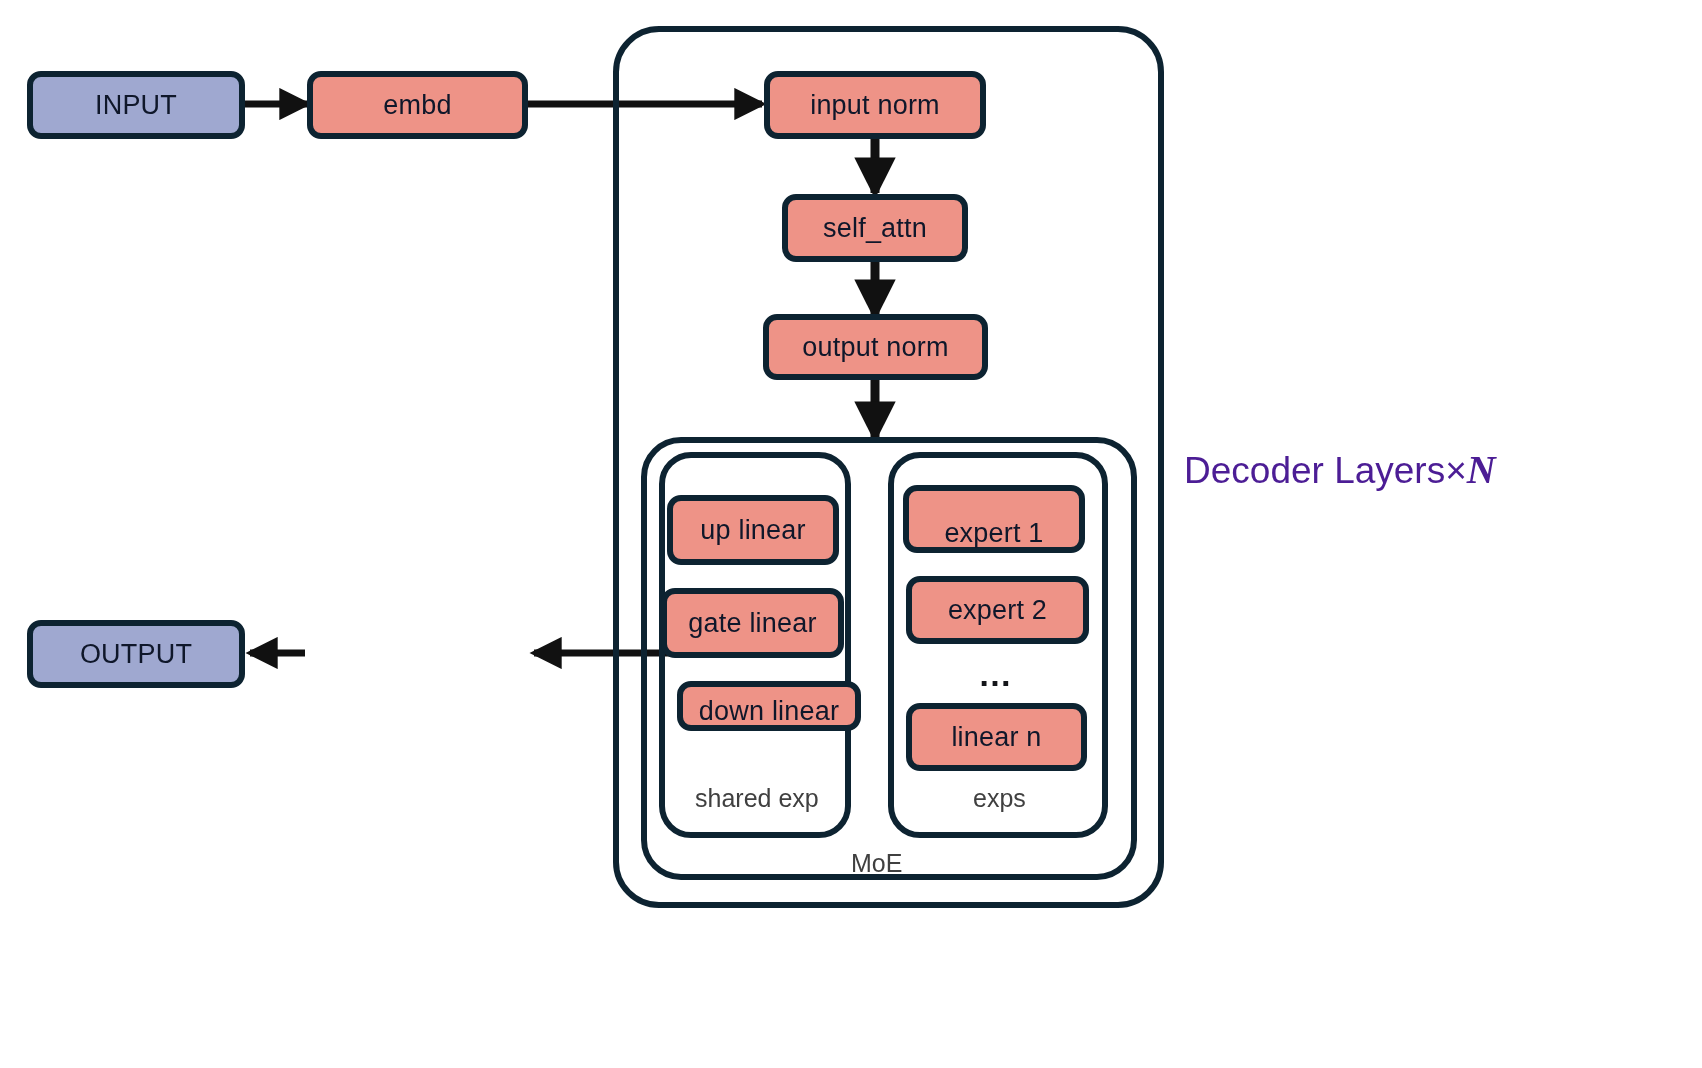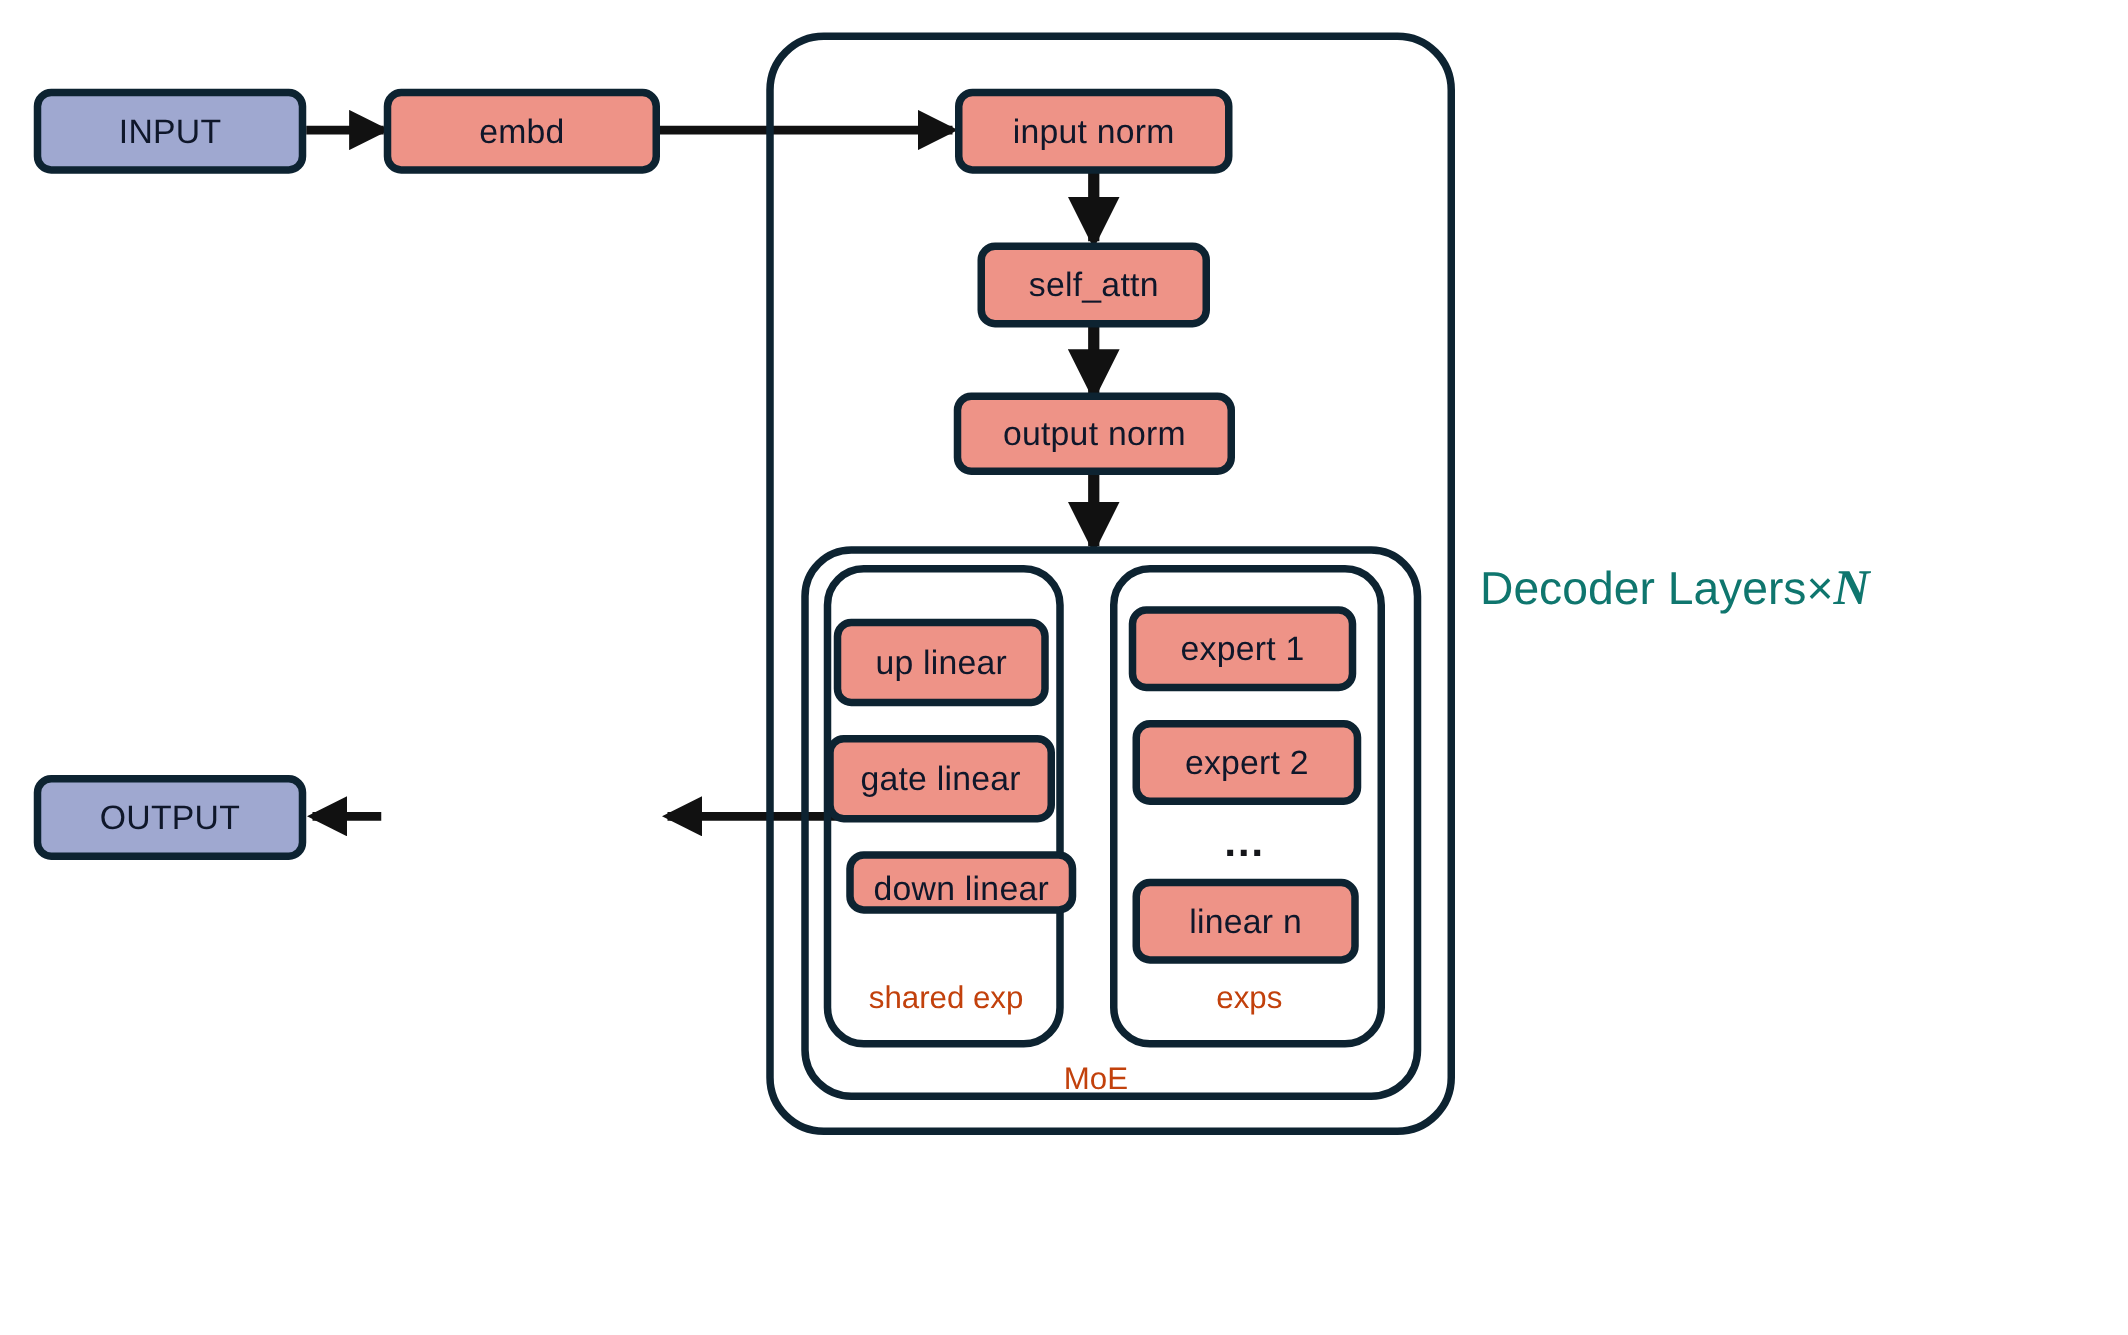--- a/index.html
+++ b/index.html
@@ -68,7 +68,7 @@
   }
   .caption.big {
     font-size: 37px;
-    color: #0f766e;
+    color: #4c1d95;
   }
   .caption.big .nvar {
     font-family: "Liberation Serif", serif;

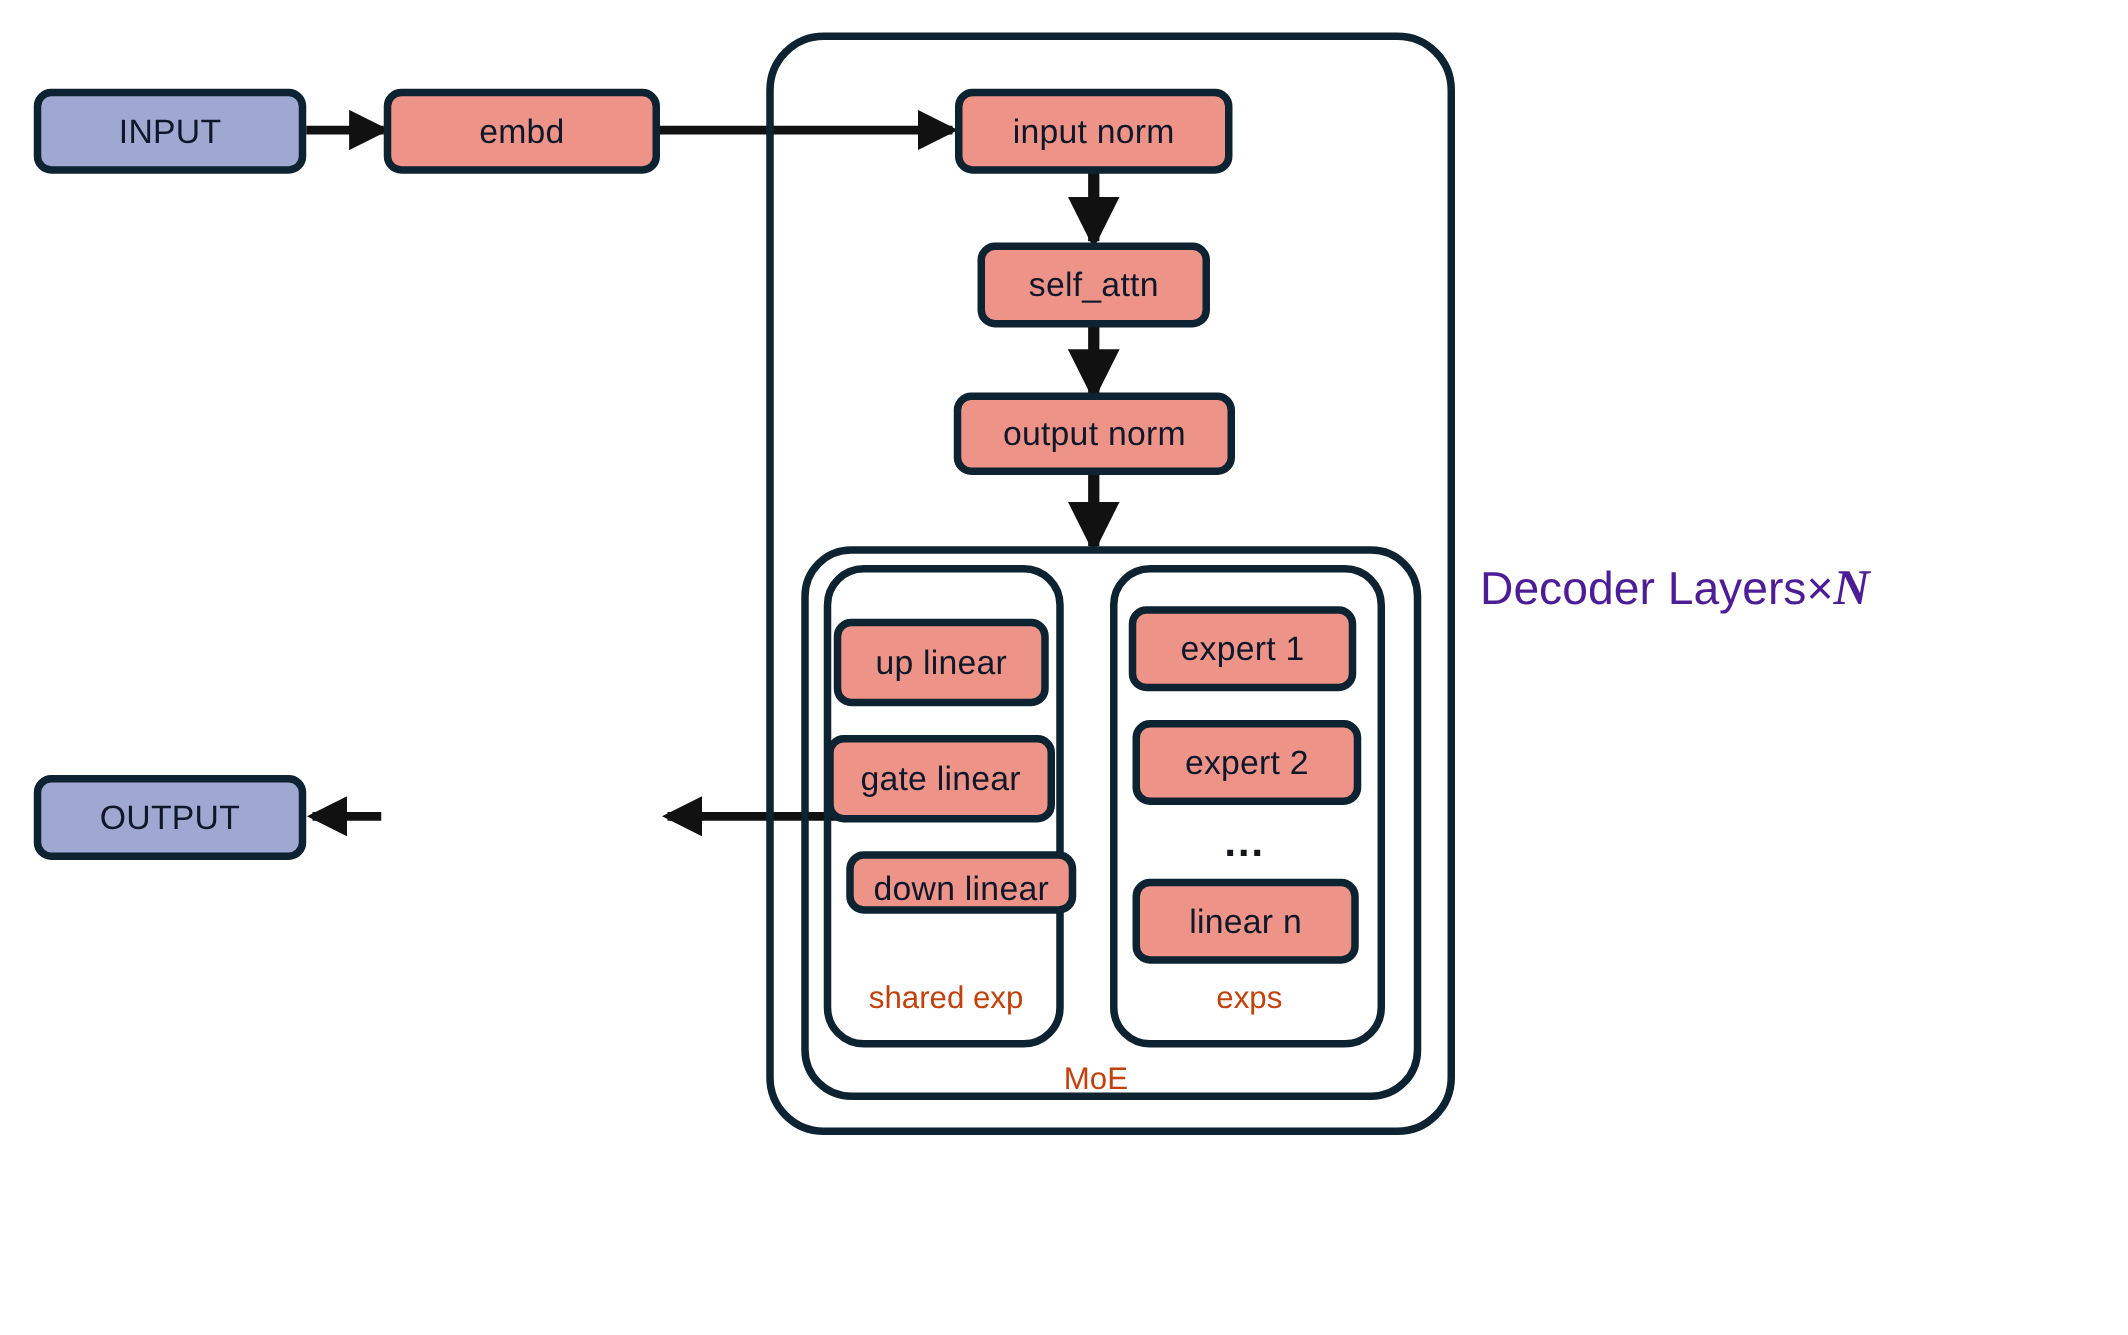--- a/index.html
+++ b/index.html
@@ -153,7 +153,7 @@
     <span>down linear</span>
   </div>
 
-  <div class="node accent" style="left:903px; top:485px; width:182px; height:68px;">
+  <div class="node accent" style="left:903px; top:485px; width:182px; height:68px;align-items:flex-end;">
     <span>expert 1</span>
   </div>
 

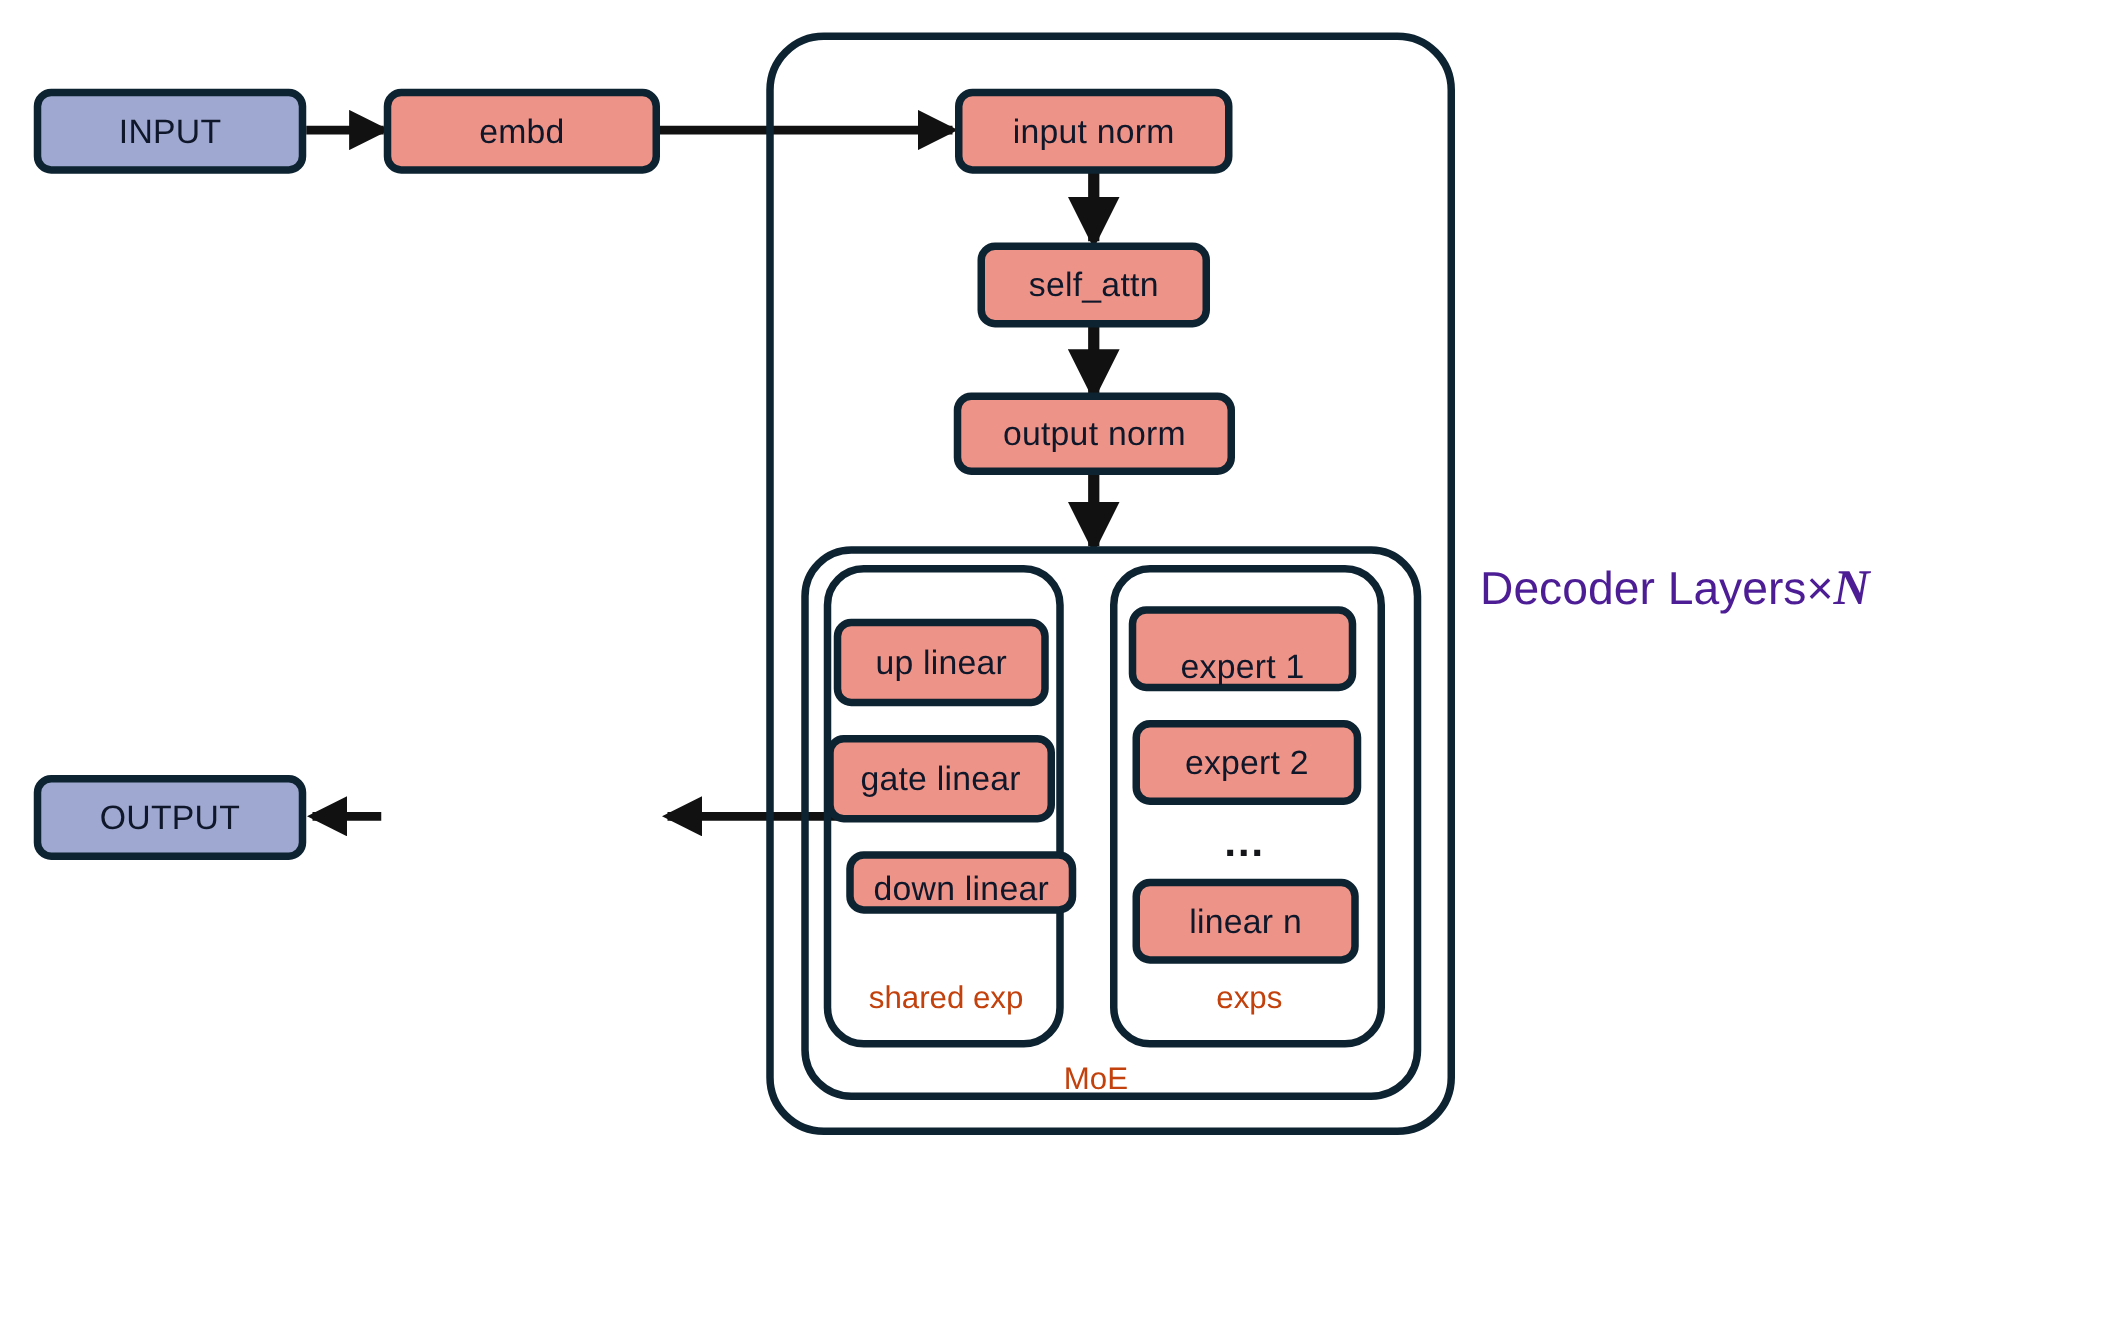--- a/index.html
+++ b/index.html
@@ -59,7 +59,7 @@
   
   .caption {
     position: absolute;
-    color: #c2410c;
+    color: #404040;
     font-family: "Liberation Sans", sans-serif;
     font-size: 25px;
     line-height: 1;

